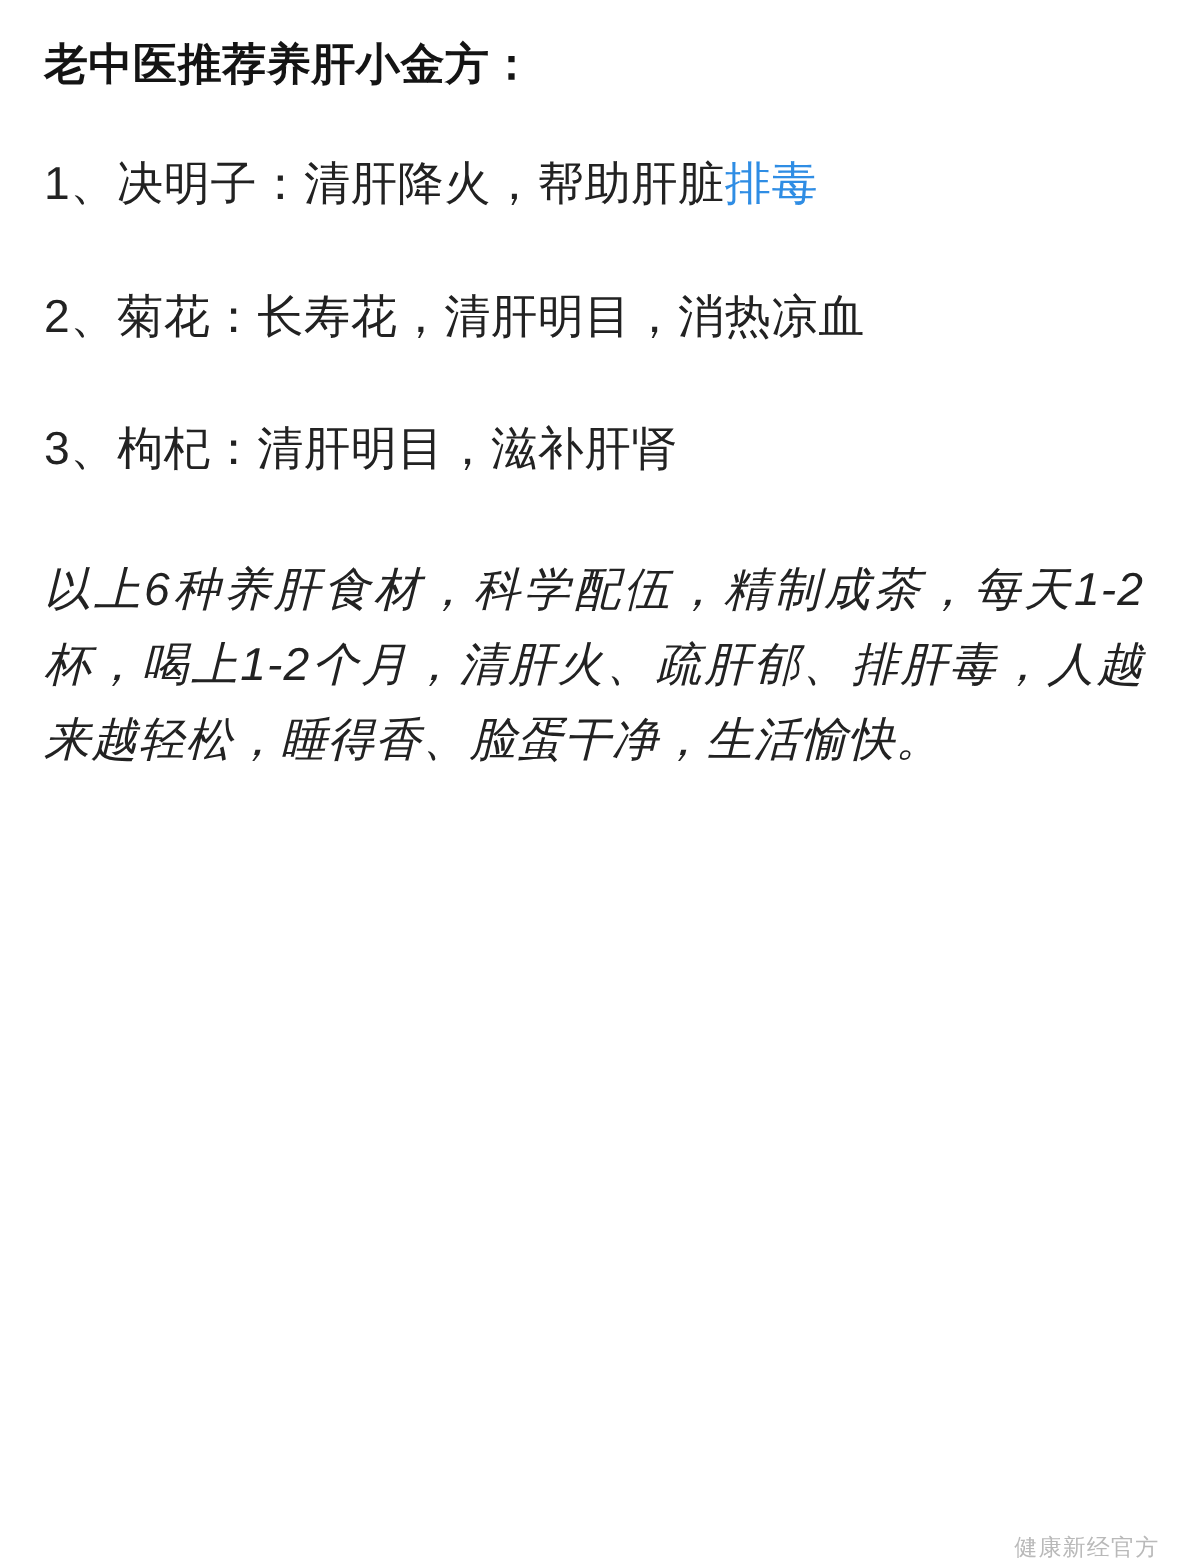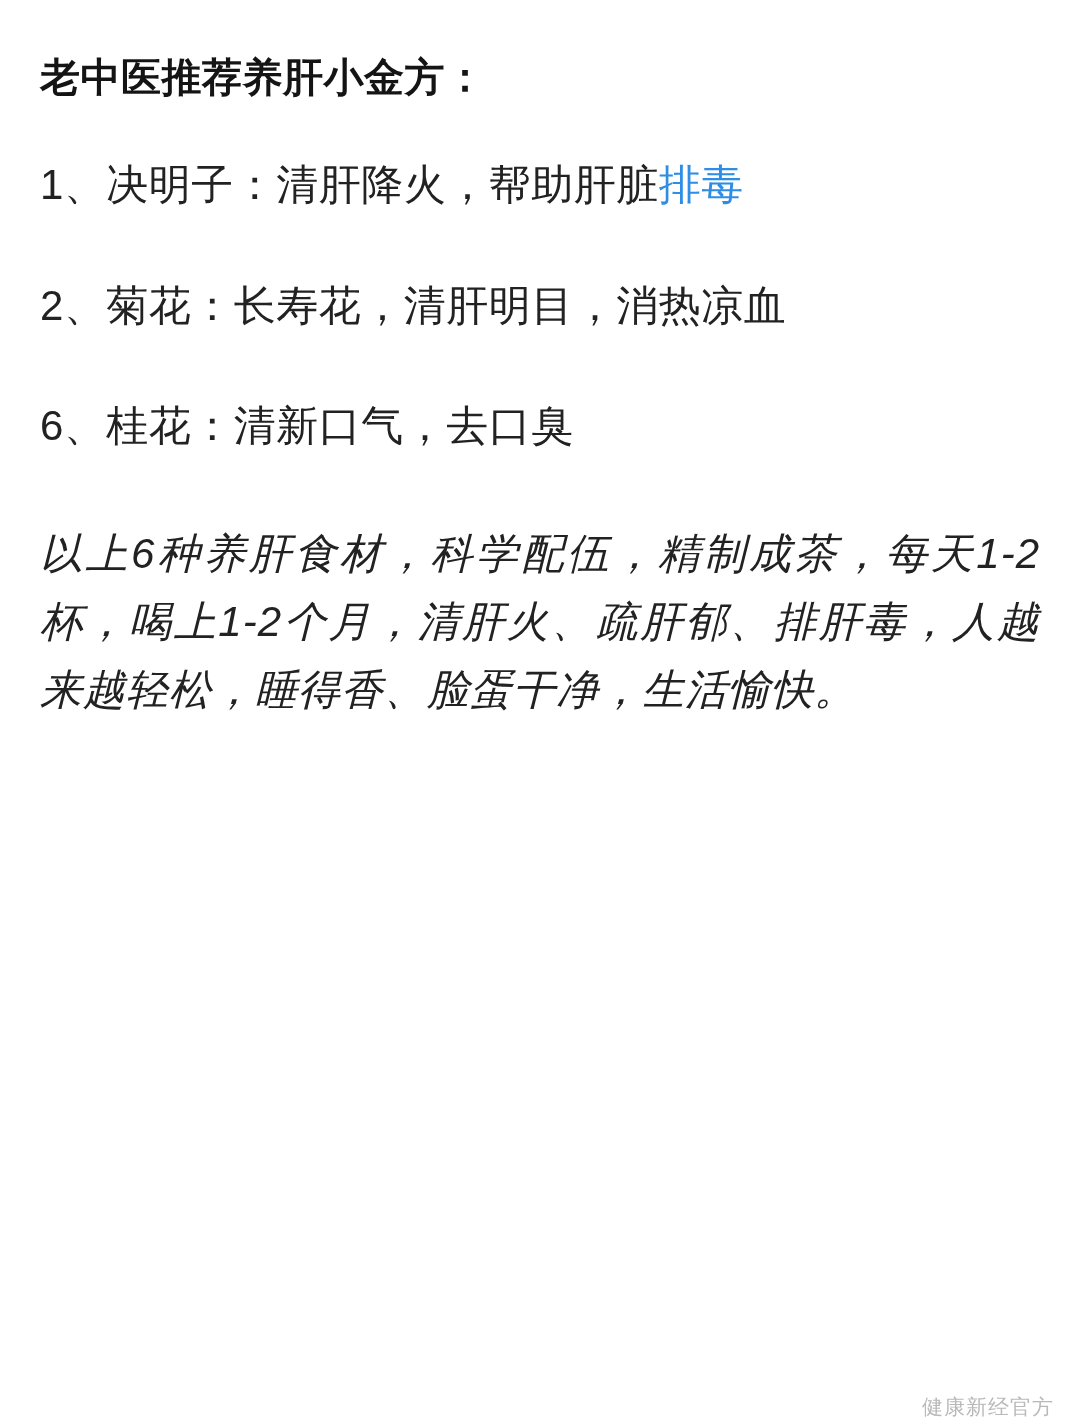--- a/index.html
+++ b/index.html
@@ -16,7 +16,7 @@
     overflow: hidden;
   }
   .page {
-    padding: 52px 40px 0 40px;
+    padding: 34px 40px 0 40px;
     box-sizing: border-box;
     height: 100%;
     position: relative;

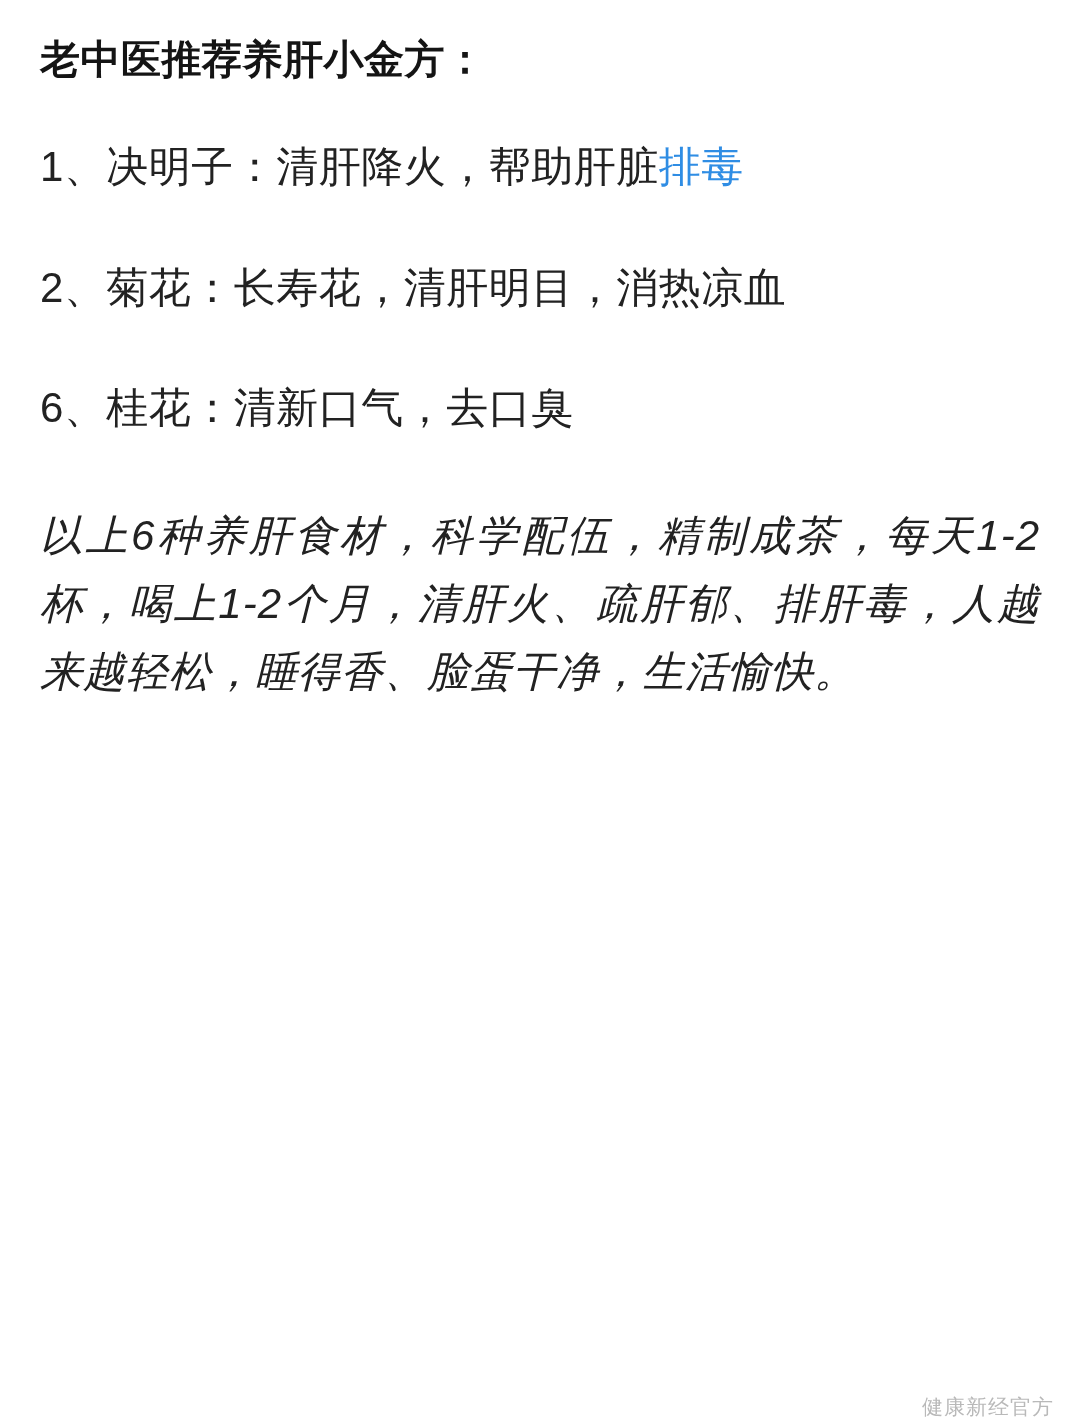--- a/index.html
+++ b/index.html
@@ -74,6 +74,9 @@
     <span>2、菊花：长寿花，清肝明目，消热凉血</span>
   </p>
 
+  <p class="item">
+    <span>3、枸杞：清肝明目，滋补肝肾</span>
+  </p>
 
 
 

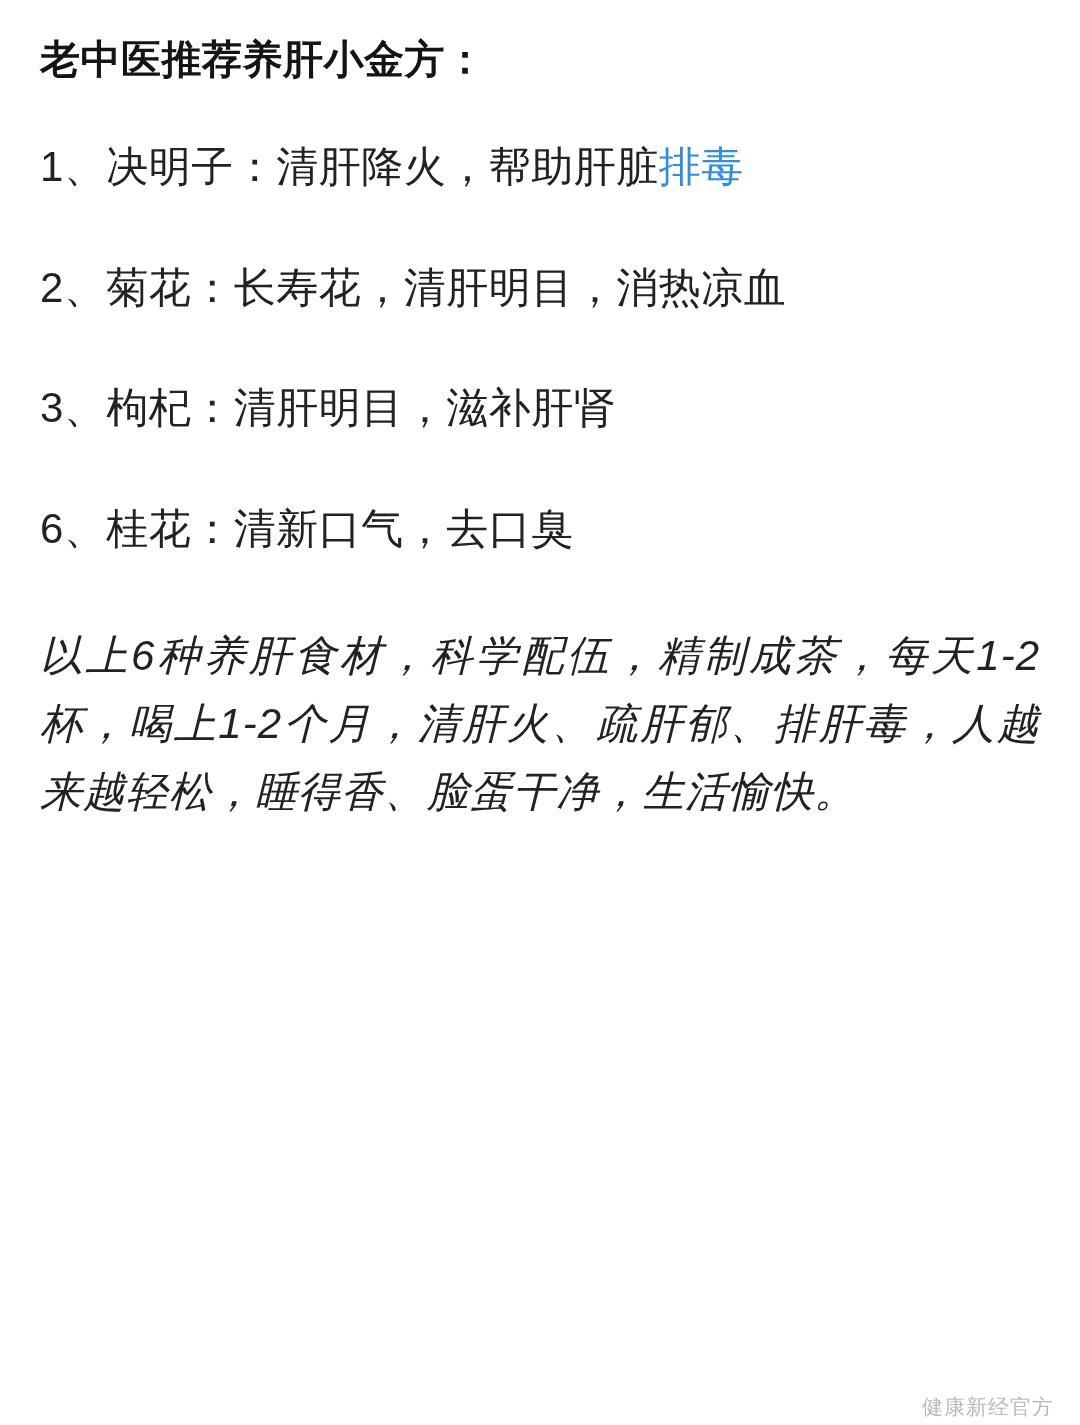--- a/index.html
+++ b/index.html
@@ -80,9 +80,6 @@
 
 
 
-  <p class="item">
-    <span>6、桂花：清新口气，去口臭</span>
-  </p>
 
   <p class="summary">以上6种养肝食材，科学配伍，精制成茶，每天1-2杯，喝上1-2个月，清肝火、疏肝郁、排肝毒，人越来越轻松，睡得香、脸蛋干净，生活愉快。</p>
 

